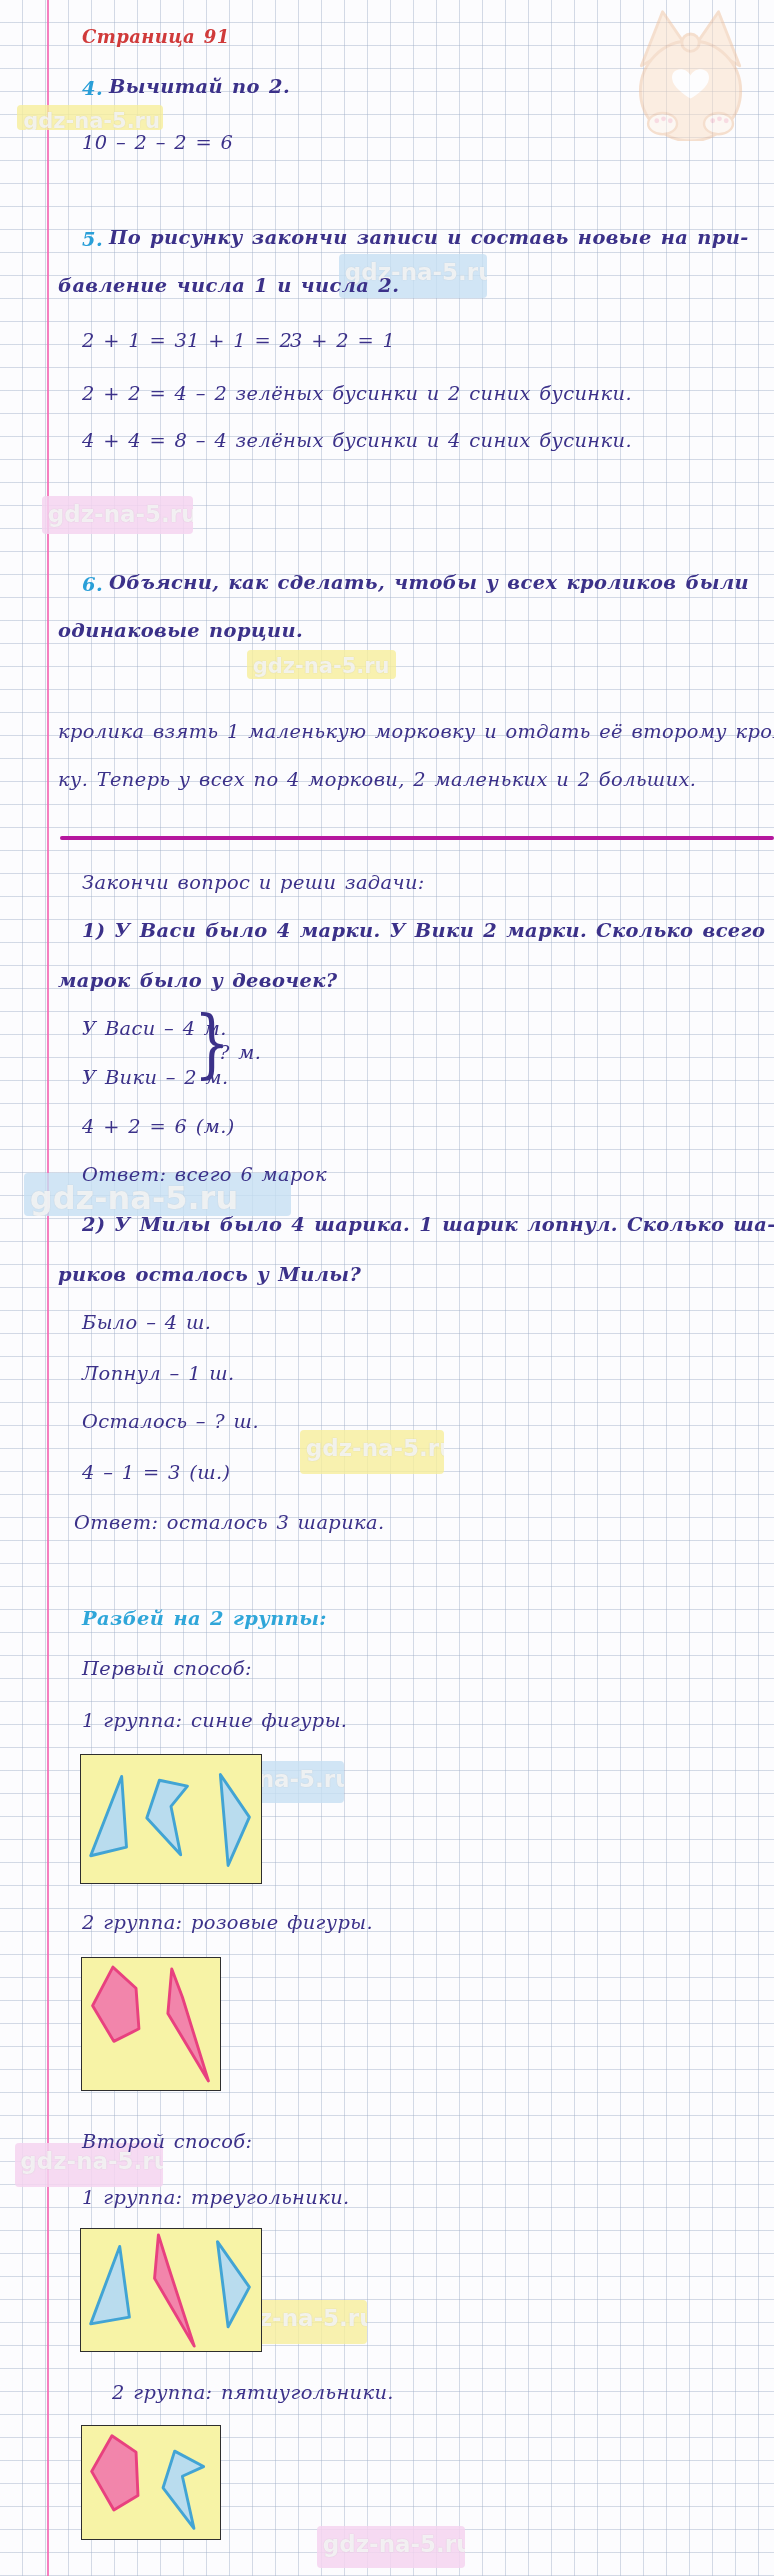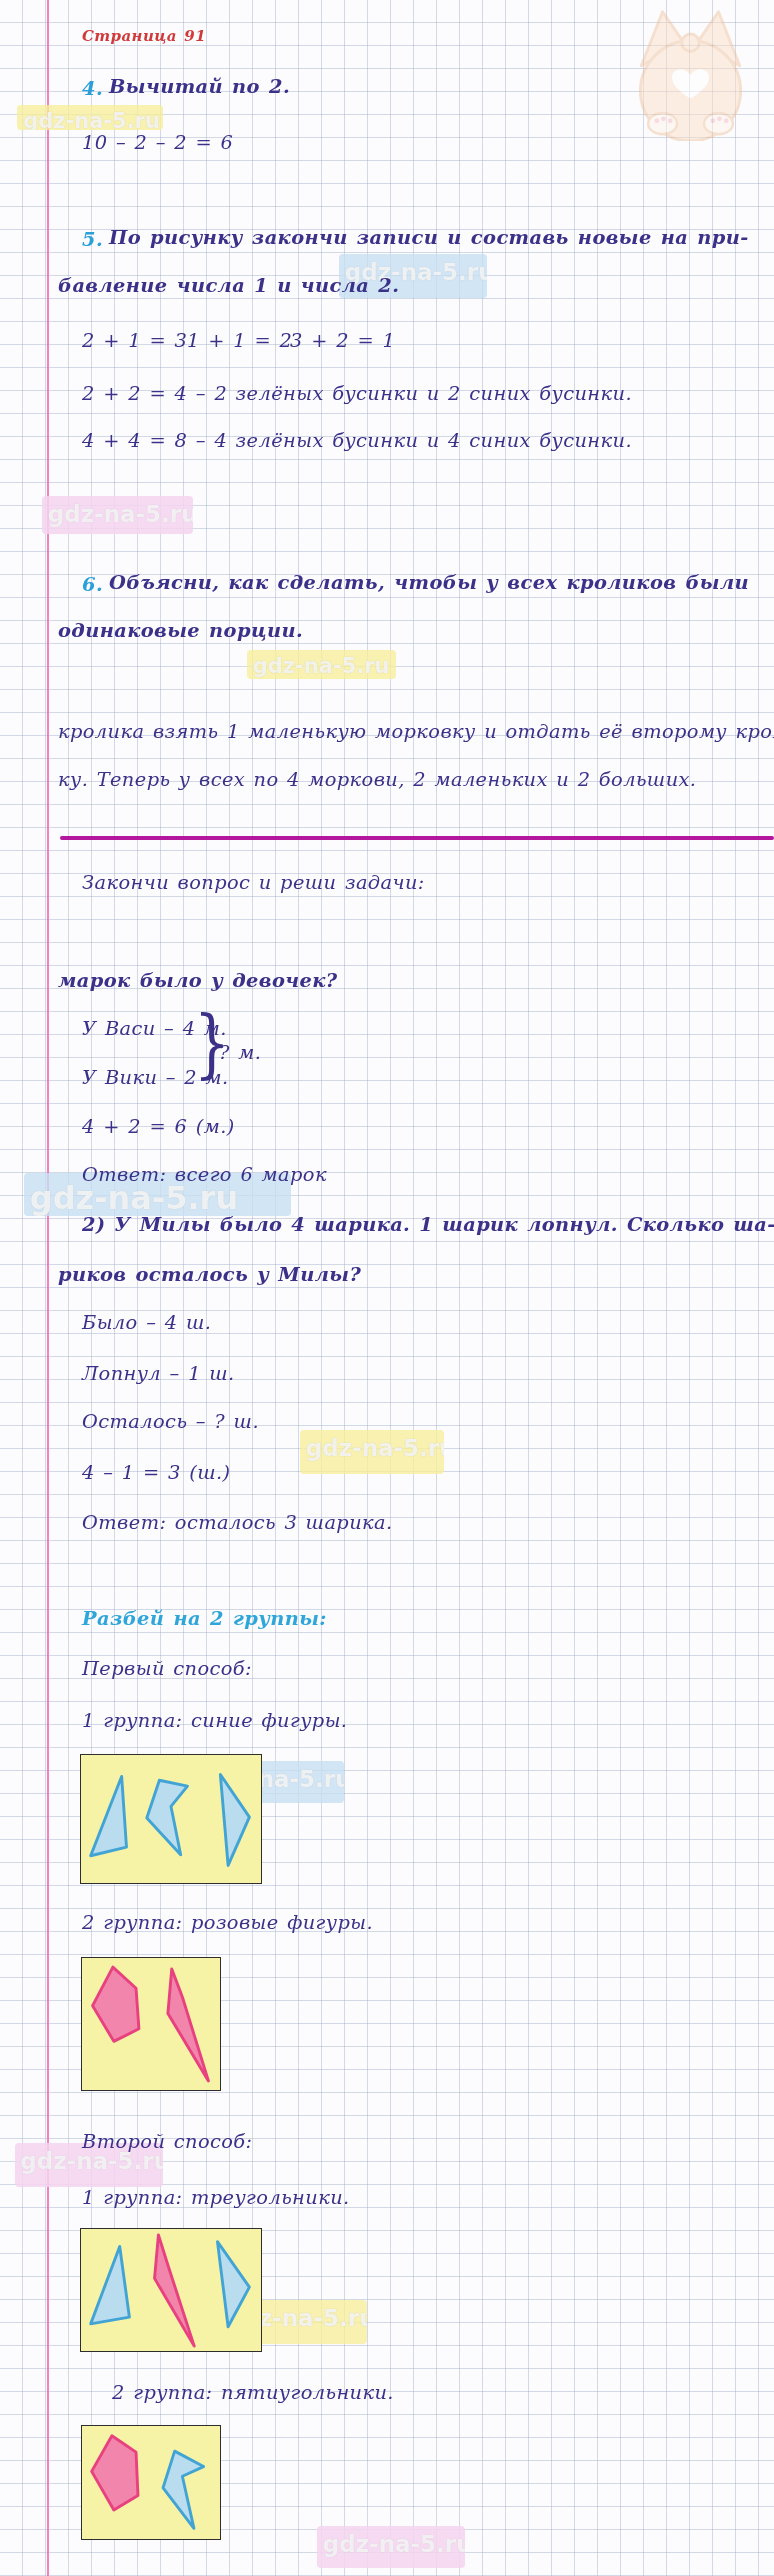--- a/index.html
+++ b/index.html
@@ -17,7 +17,7 @@
     color:var(--ink-navy); white-space:nowrap; line-height:23px;
   }
   .bold{font-weight:bold;}
-  .red{color:var(--page-title-red); font-size:15px; font-weight:bold;}
+  .red{color:var(--page-title-red); font-size:18px; font-weight:bold;}
   .blue-num{color:var(--task-number-blue); font-weight:bold;}
   .cyan{color:var(--heading-cyan); font-weight:bold;}
   .divider{position:absolute; left:60px; top:836px; width:714px; height:3.9px; background:var(--divider-magenta); border-radius:1.9px;}

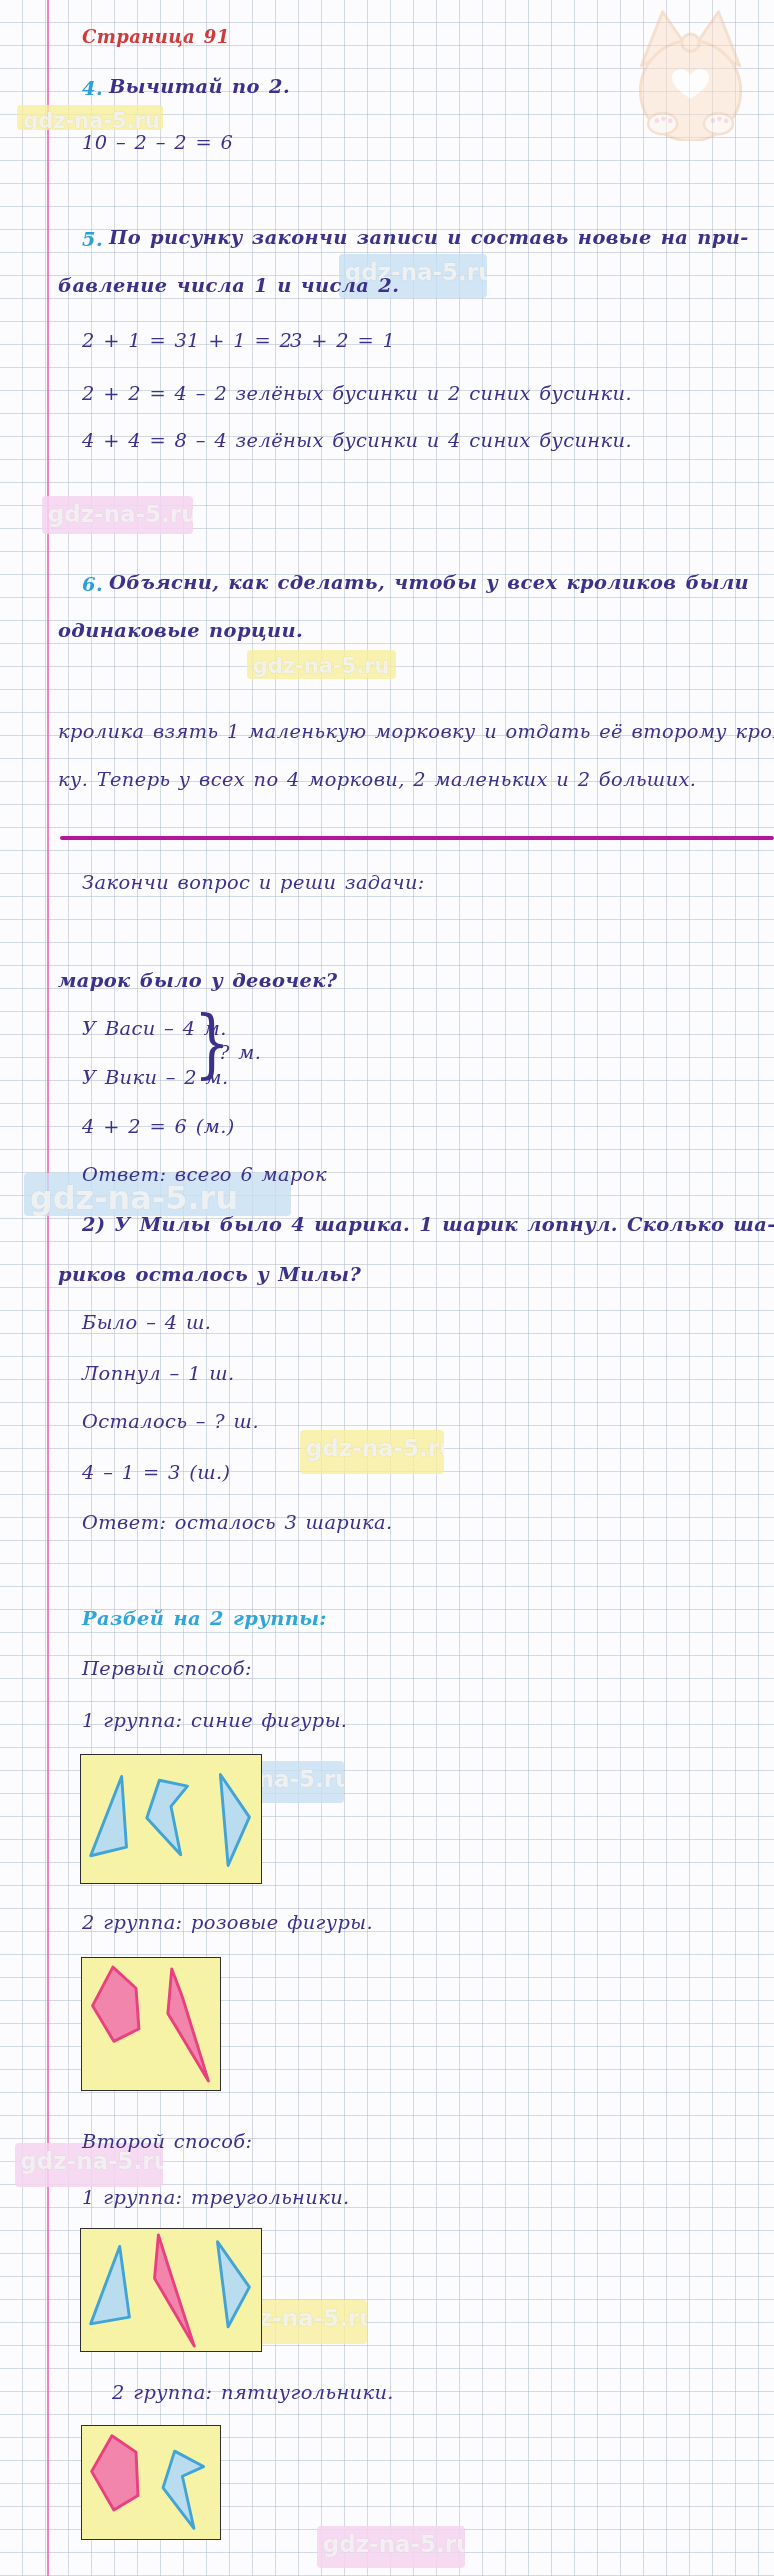--- a/index.html
+++ b/index.html
@@ -100,6 +100,7 @@
 
   <div class="line" style="left:82px; top:871px;">Закончи вопрос и реши задачи:</div>
 
+  <div class="line bold" style="left:82px; top:919px;">1) У Васи было 4 марки. У Вики 2 марки. Сколько всего</div>
   <div class="line bold" style="left:58px; top:969px;">марок было у девочек?</div>
   <div class="line" style="left:82px; top:1017px;">У Васи – 4 м.</div>
   <div class="line" style="left:82px; top:1066px;">У Вики – 2 м.</div>

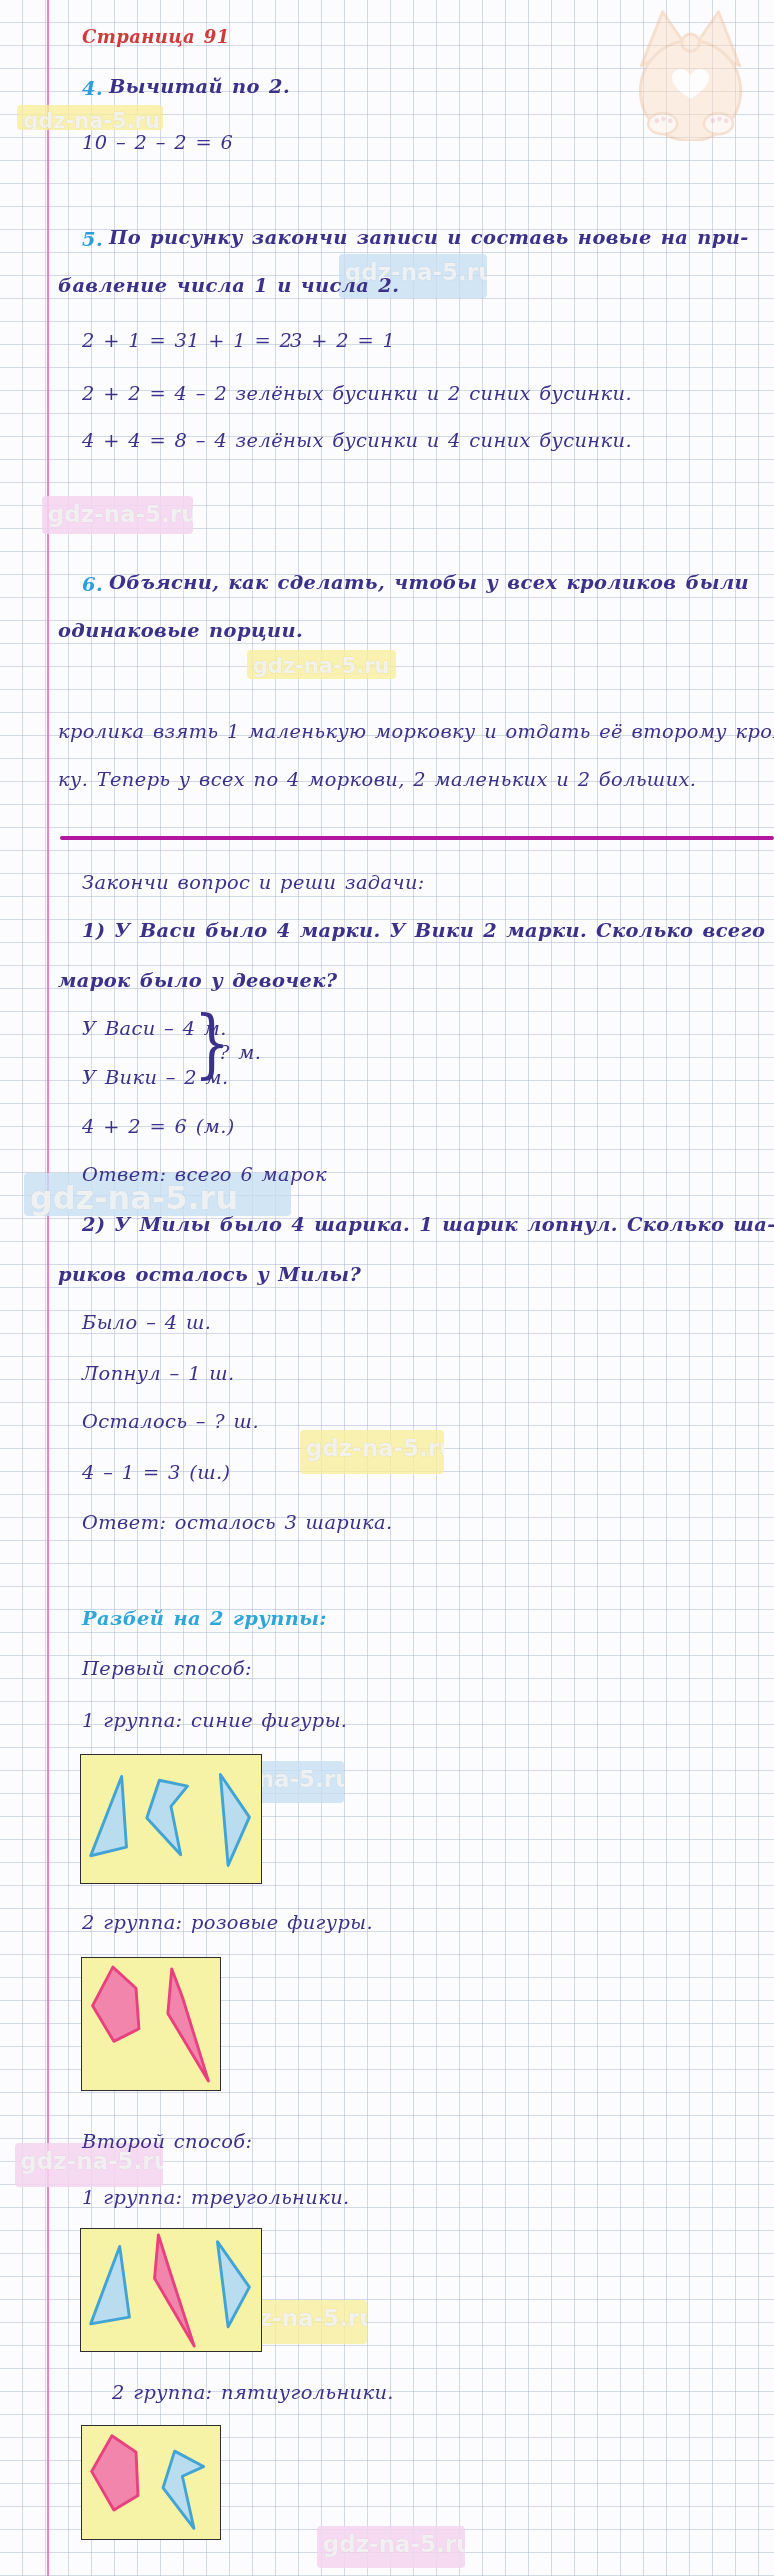--- a/index.html
+++ b/index.html
@@ -115,7 +115,7 @@
   <div class="line" style="left:82px; top:1362px;">Лопнул – 1 ш.</div>
   <div class="line" style="left:82px; top:1410px;">Осталось – ? ш.</div>
   <div class="line" style="left:82px; top:1461px;">4 – 1 = 3 (ш.)</div>
-  <div class="line" style="left:82px; top:1511px;">Ответ: осталось 3 шарика.</div>
+  <div class="line" style="left:74px; top:1511px;">Ответ: осталось 3 шарика.</div>
 
   <div class="line cyan" style="left:82px; top:1607px;">Разбей на 2 группы:</div>
   <div class="line" style="left:82px; top:1657px;">Первый способ:</div>

